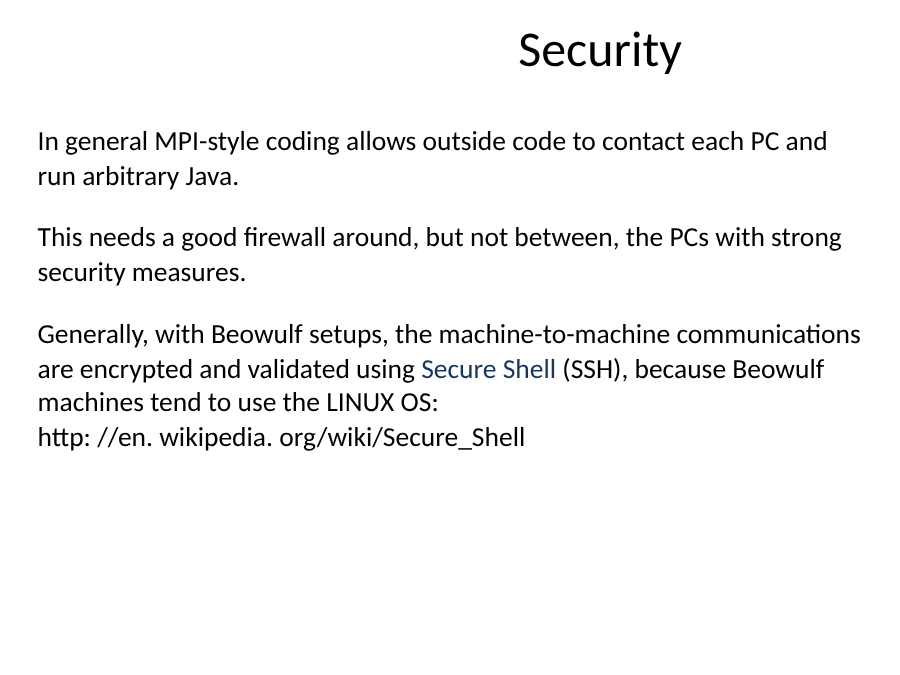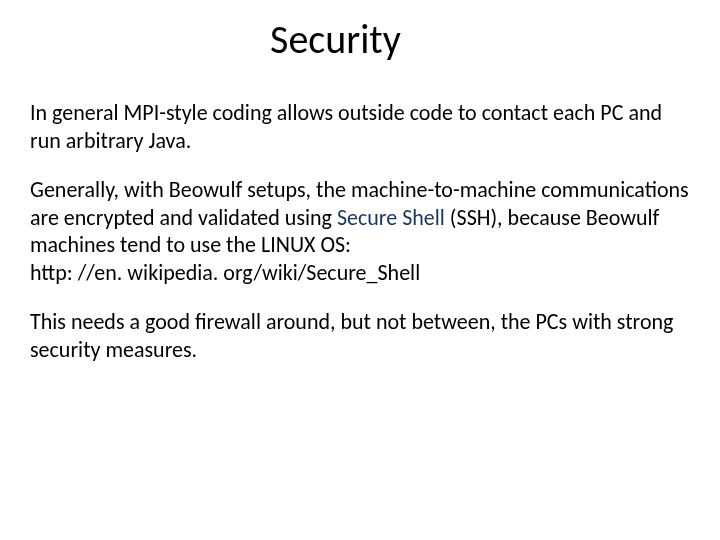--- a/index.html
+++ b/index.html
@@ -22,7 +22,7 @@
   .title {
     font-size: 40px;
     font-weight: 400;
-    text-align: left;
+    text-align: center;
     margin: 0 0 35px 240px;
     color: #000;
   }

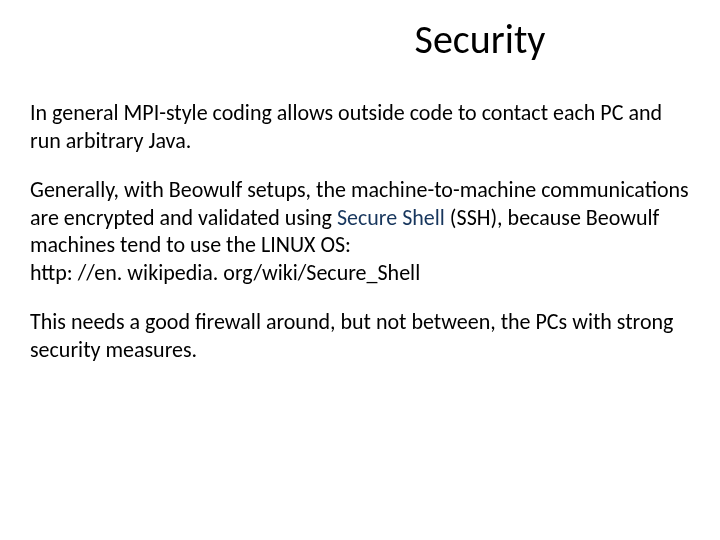--- a/index.html
+++ b/index.html
@@ -47,12 +47,12 @@
 
     <p>In general MPI-style coding allows outside code to contact each PC and run arbitrary Java.</p>
 
+    <p>This needs a good firewall around, but not between, the PCs with strong security measures.</p>
+
     <p>
       <span>Generally, with Beowulf setups, the machine-to-machine communications are encrypted and validated using </span><span class="link-frag">Secure Shell</span><span> (SSH), because Beowulf machines tend to use the LINUX OS:</span><br>
       <span> http: //en. wikipedia. org/wiki/Secure_Shell</span>
     </p>
-
-    <p>This needs a good firewall around, but not between, the PCs with strong security measures.</p>
 
 
   </div>

